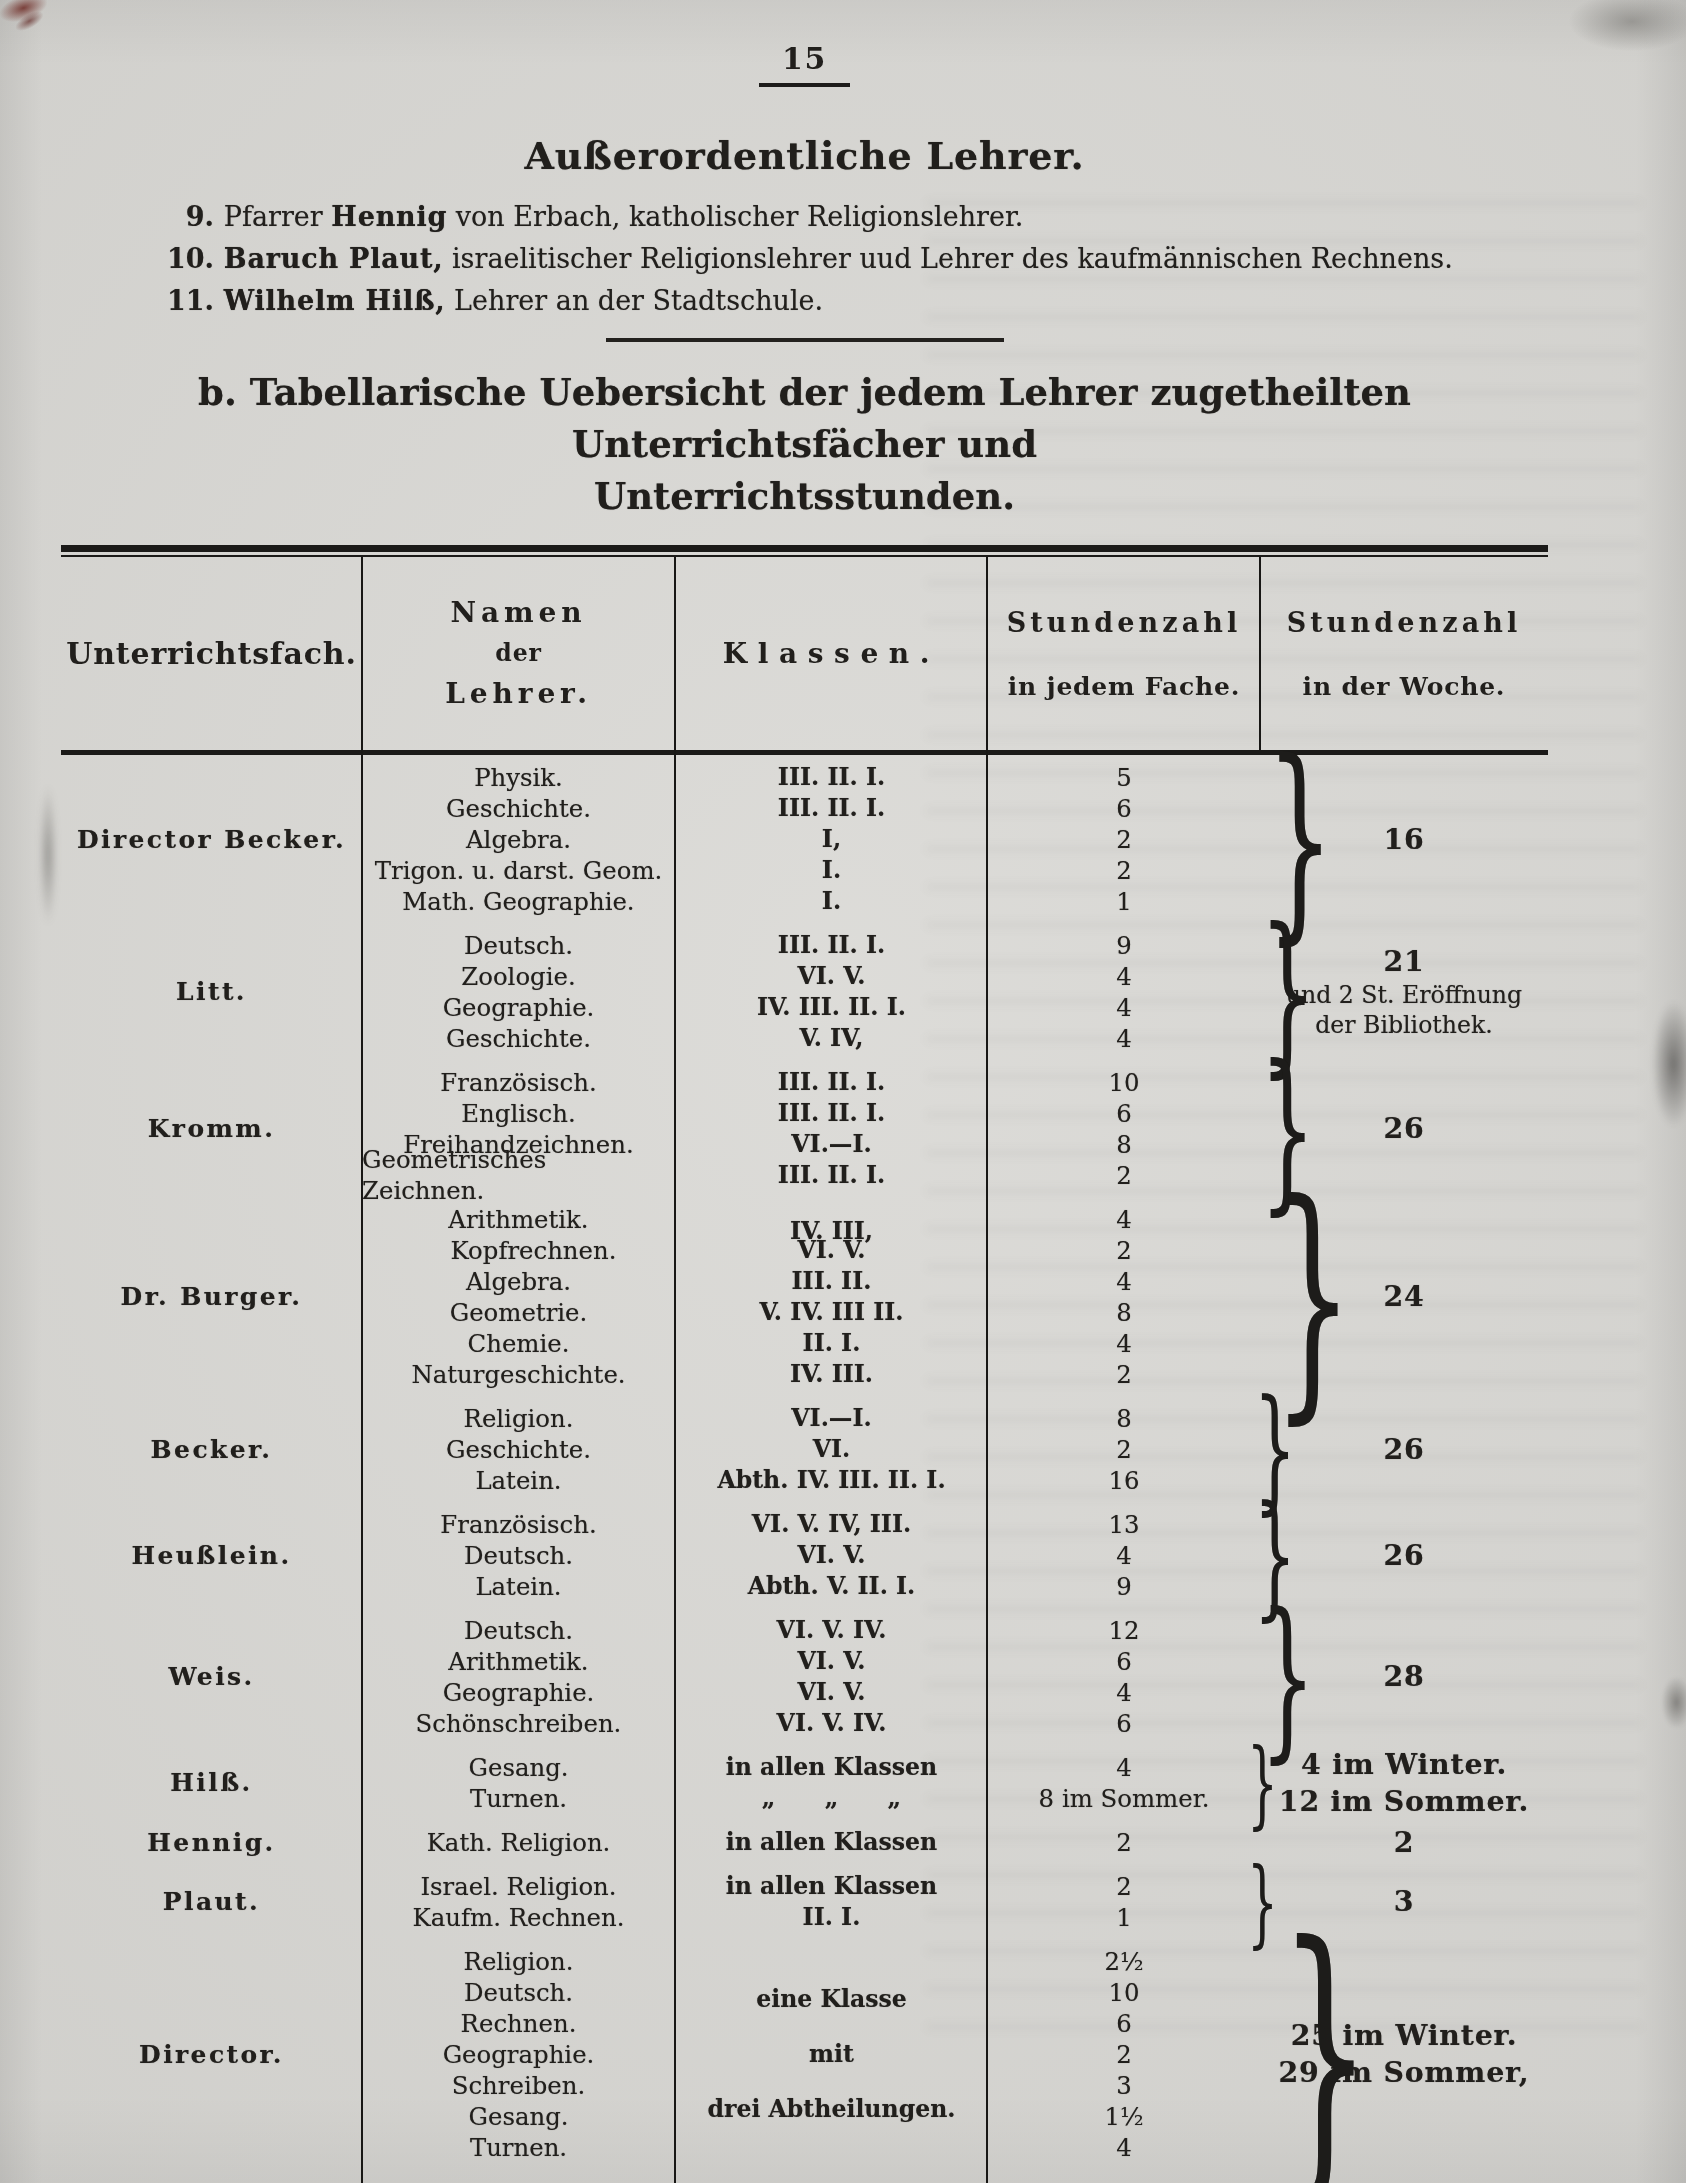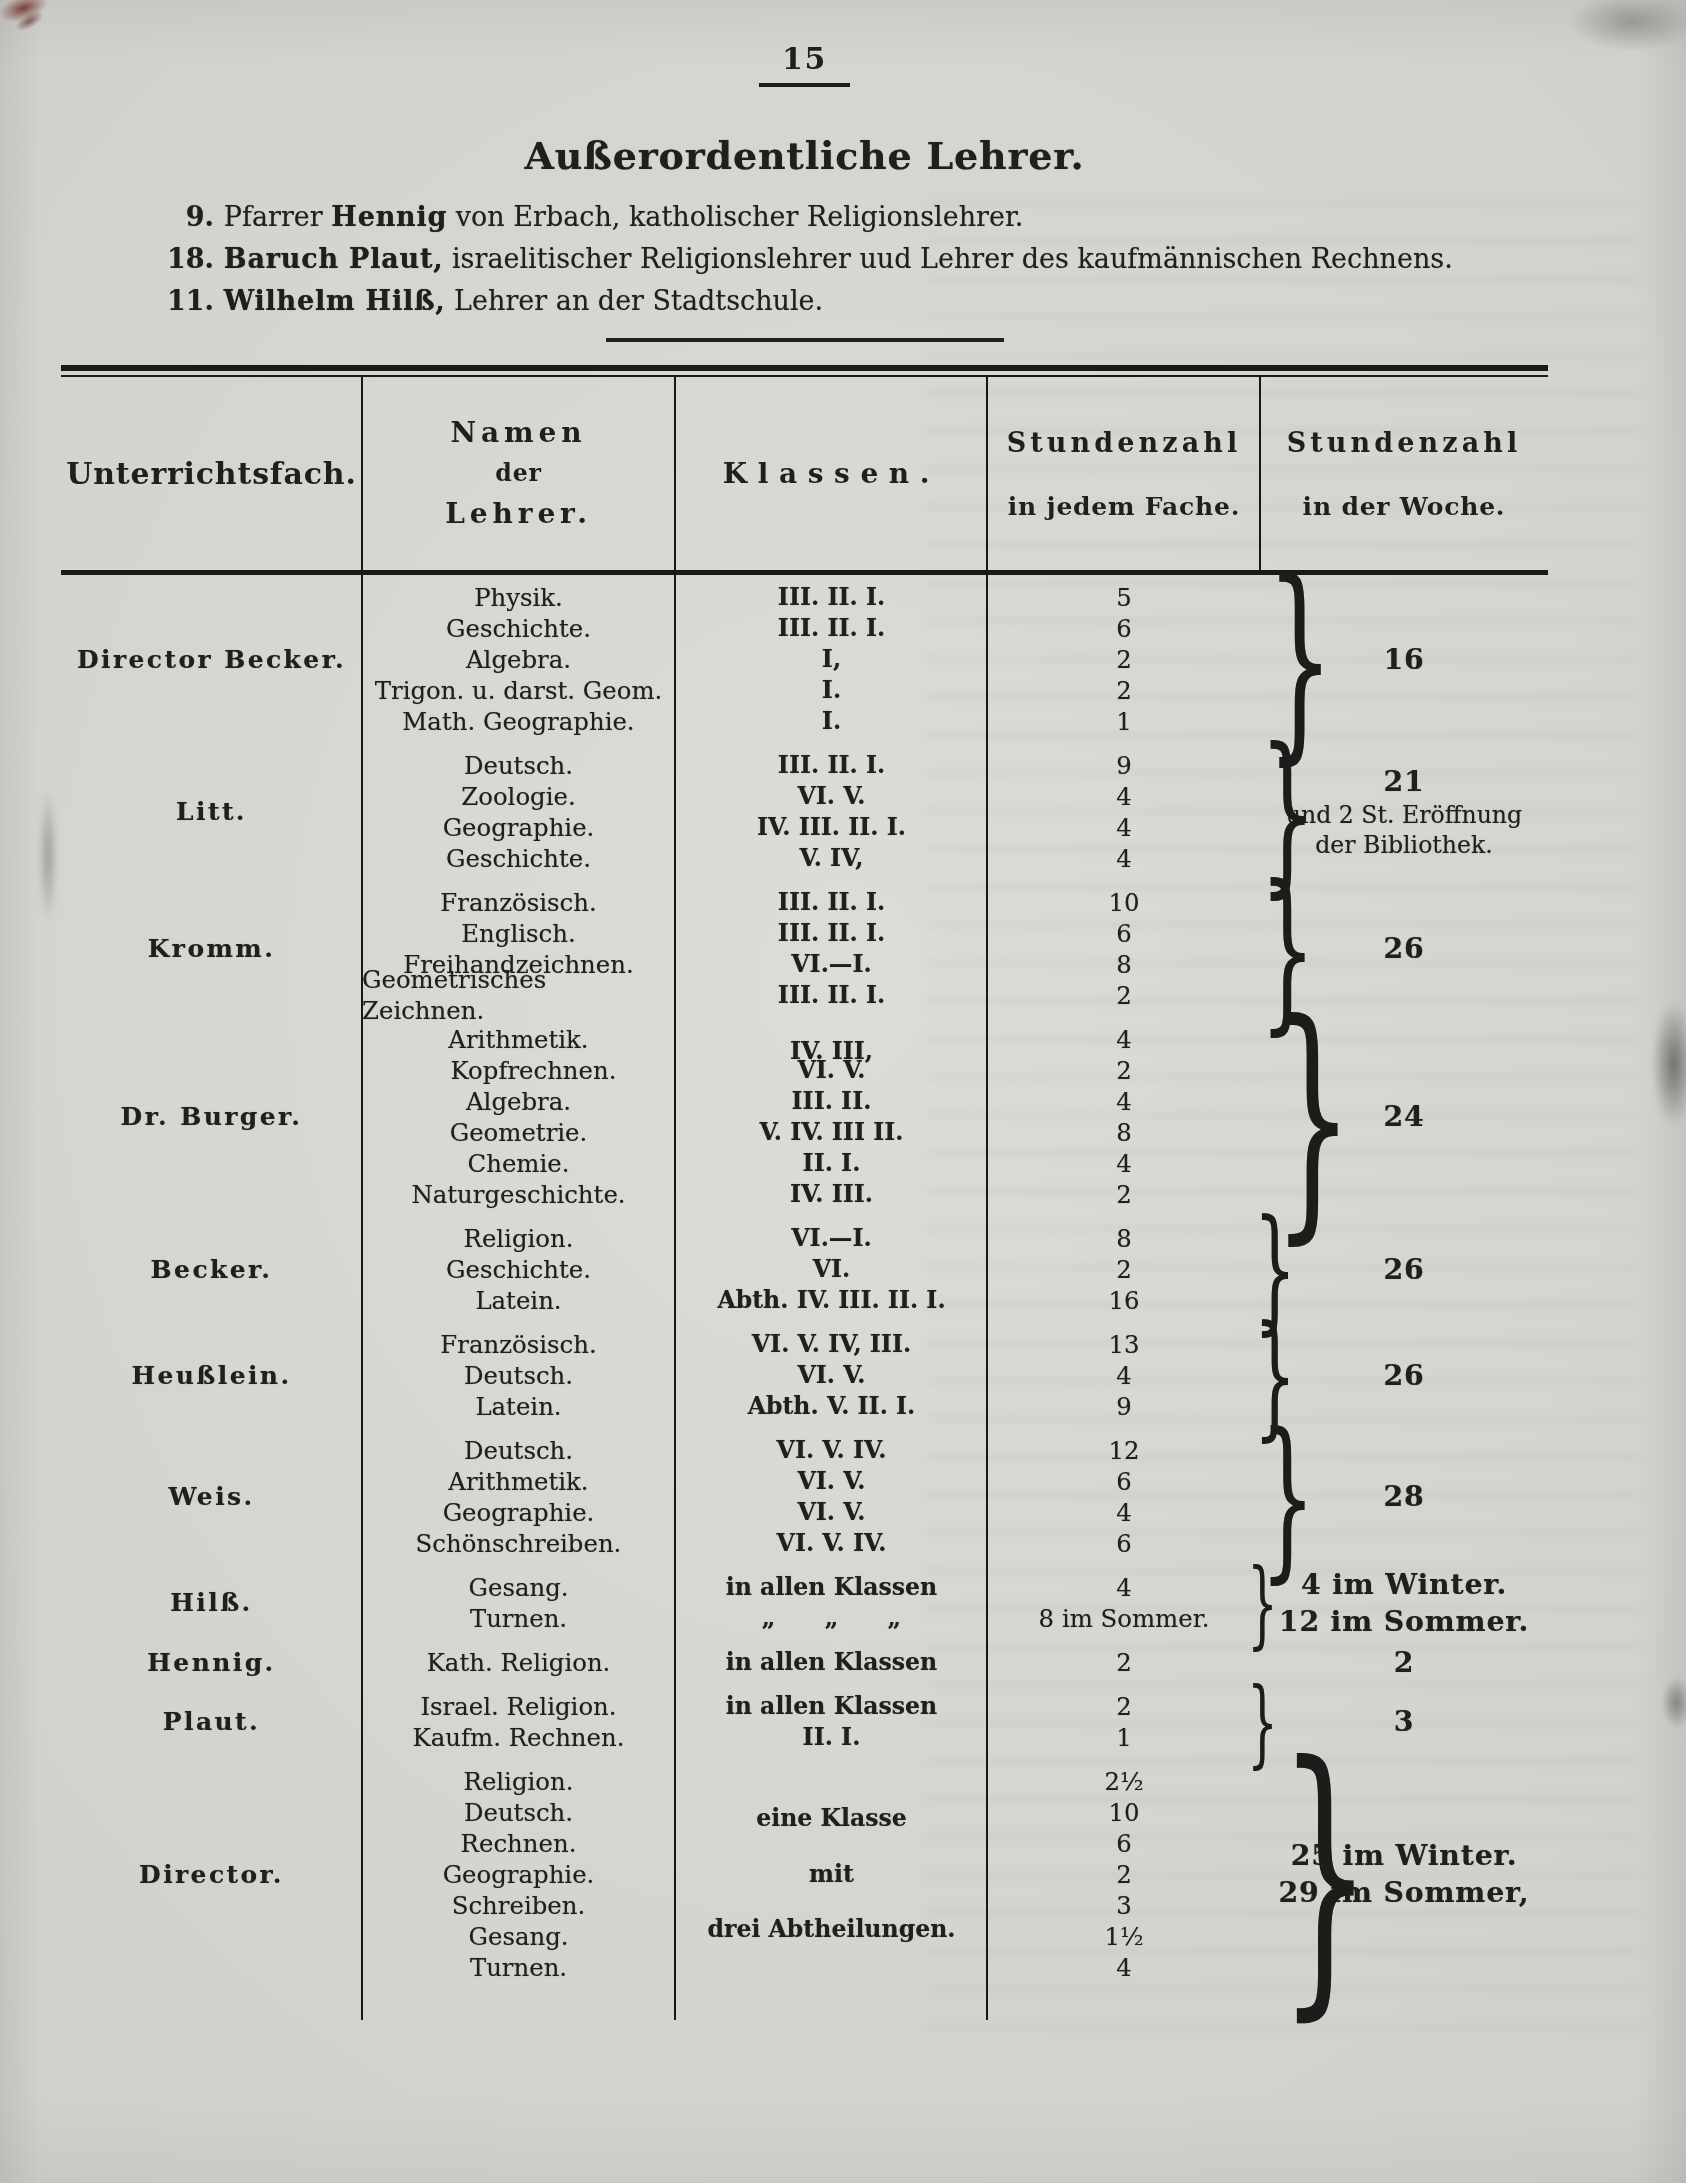--- a/index.html
+++ b/index.html
@@ -105,7 +105,7 @@
       <span><span>Pfarrer </span><span class="list-bold">Hennig</span><span> von Erbach, katholischer Religionslehrer.</span></span>
     </div>
     <div class="list-item">
-      <span class="list-num">18.</span>
+      <span class="list-num">10.</span>
       <span><span></span><span class="list-bold">Baruch Plaut,</span><span> israelitischer Religionslehrer uud Lehrer des kaufmännischen Rechnens.</span></span>
     </div>
     <div class="list-item">

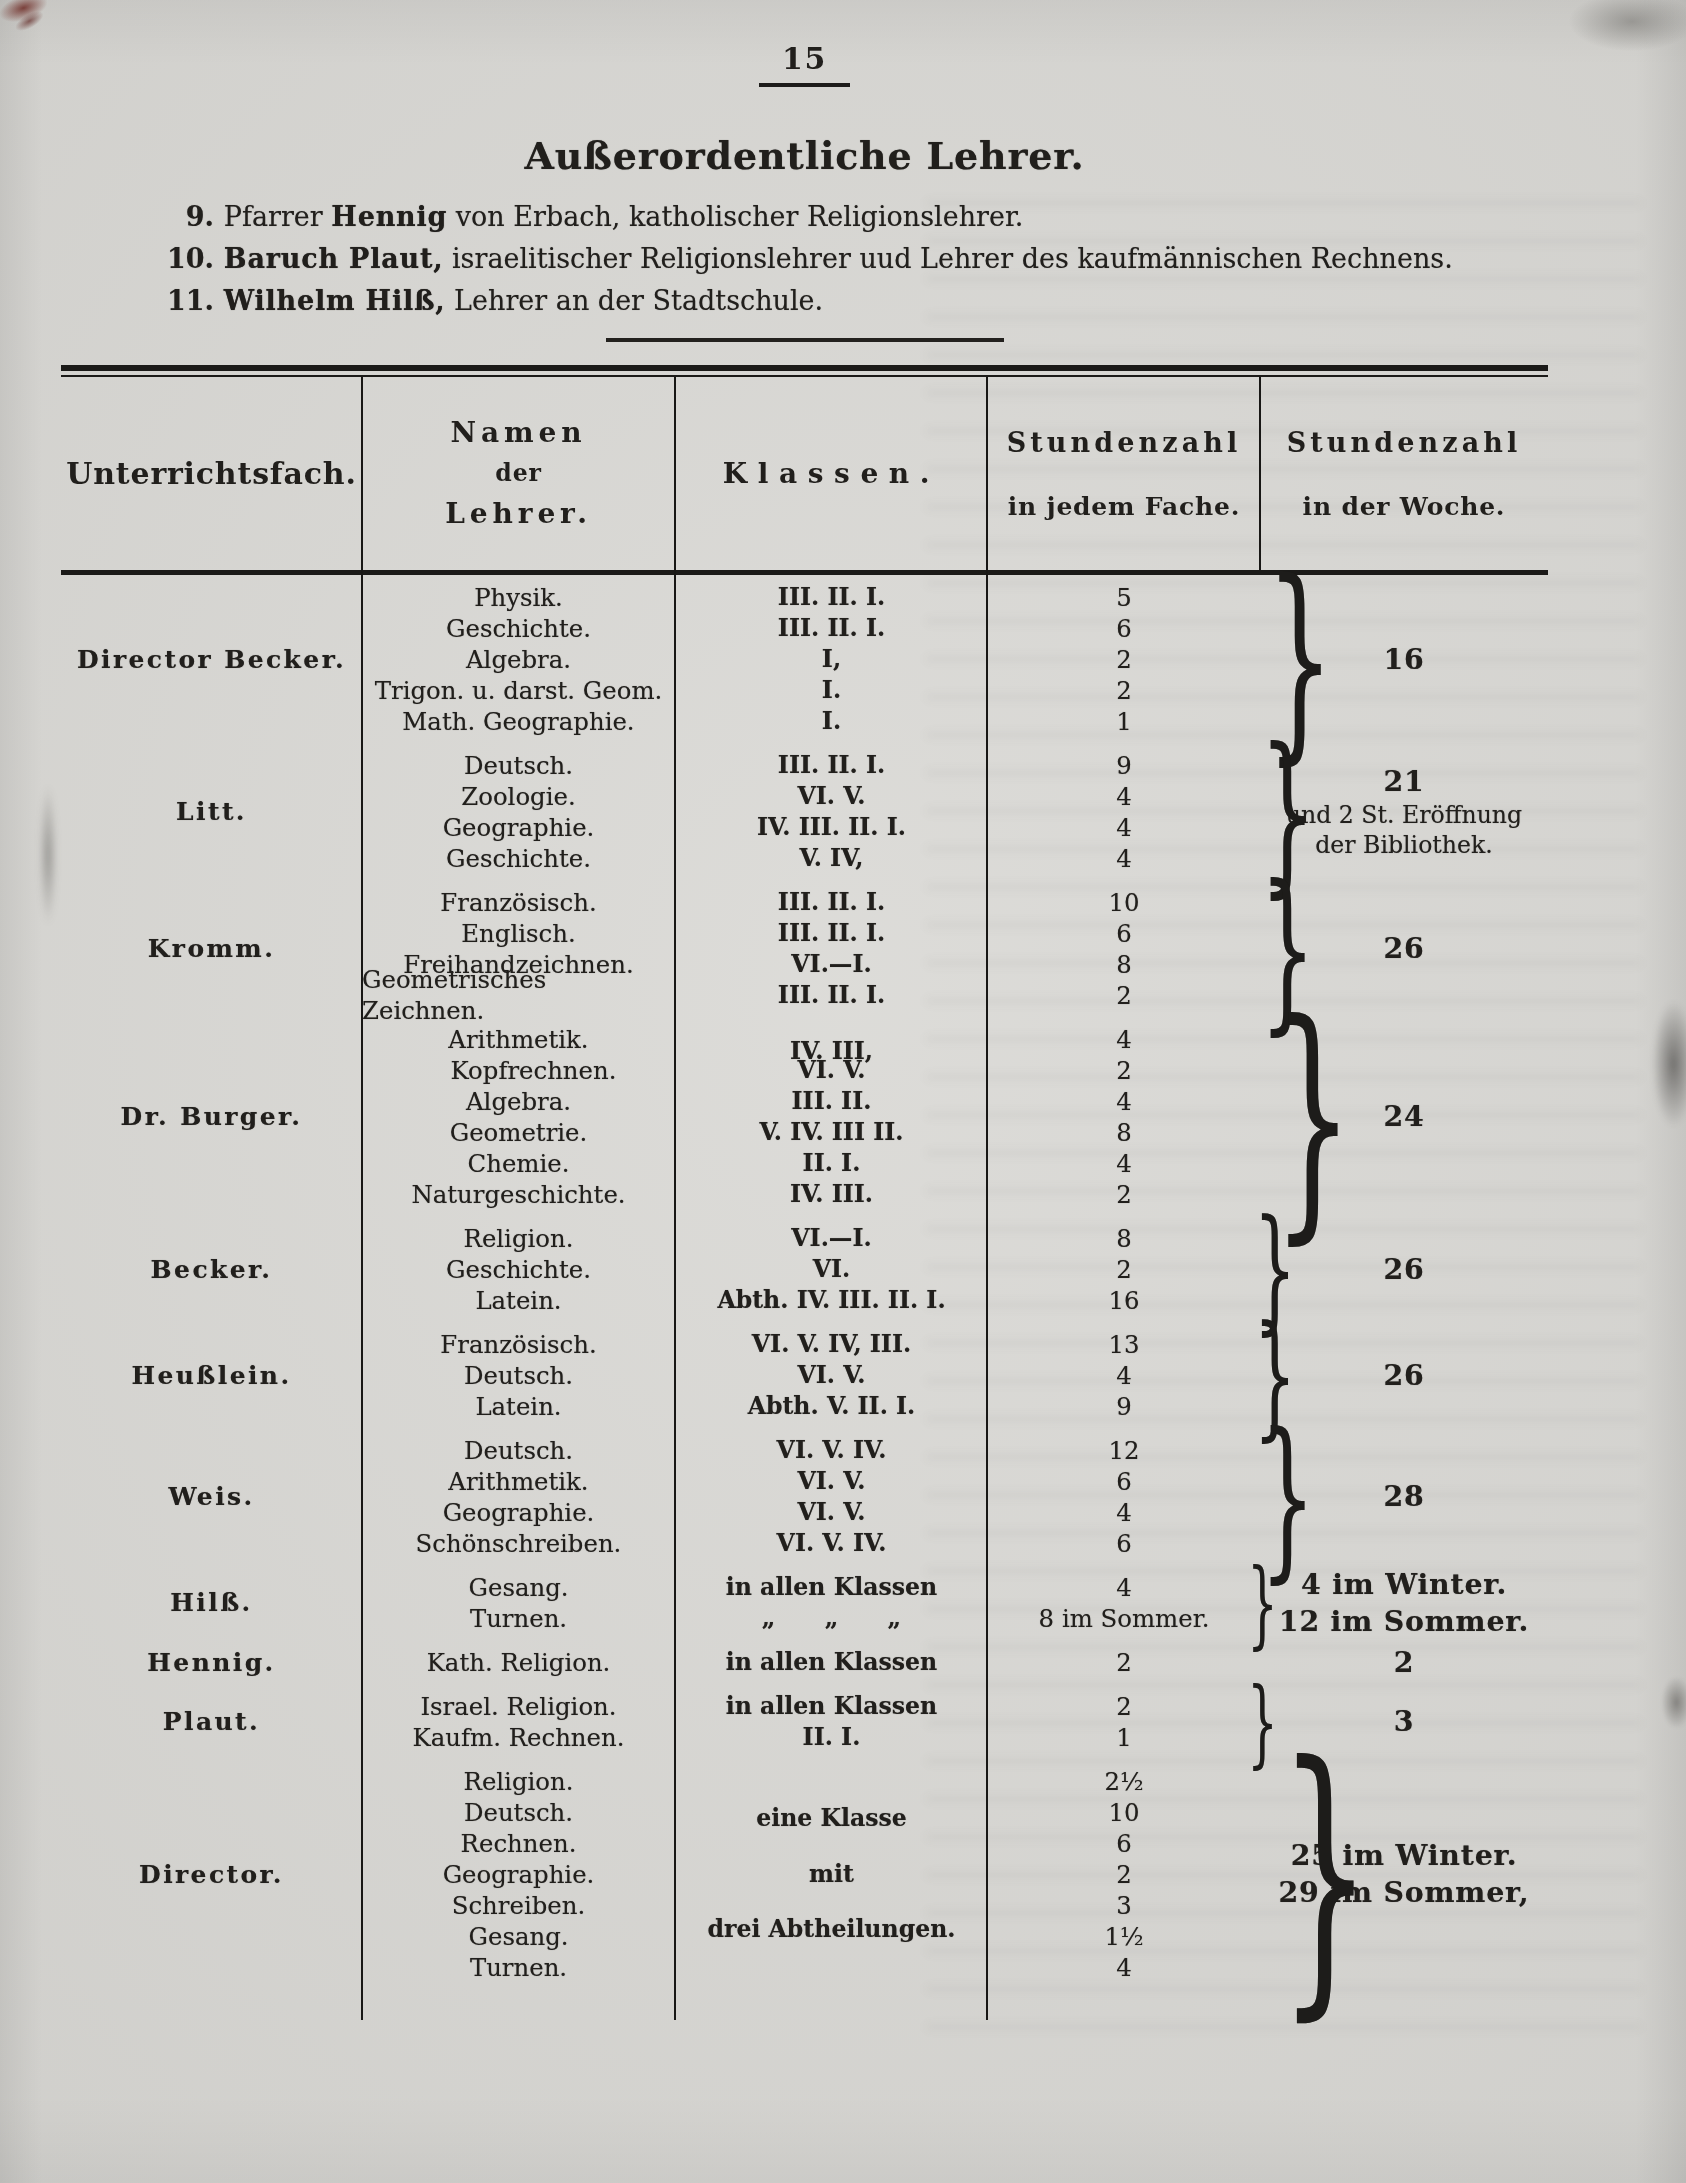--- a/index.html
+++ b/index.html
@@ -116,6 +116,10 @@
 
   <div class="mid-rule"></div>
 
+  <div class="section-heading">
+    <span class="line">b. Tabellarische Uebersicht der jedem Lehrer zugetheilten Unterrichtsfächer und</span>
+    <span class="line">Unterrichtsstunden.</span>
+  </div>
 
   <div class="table">
     <div class="rl1"></div>

